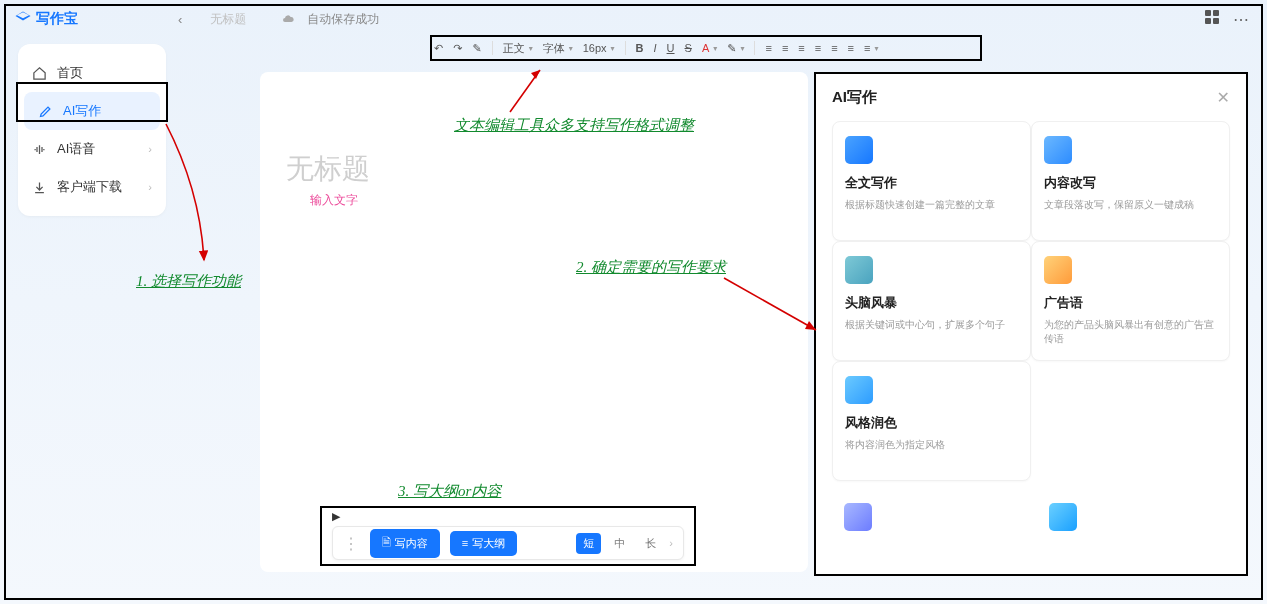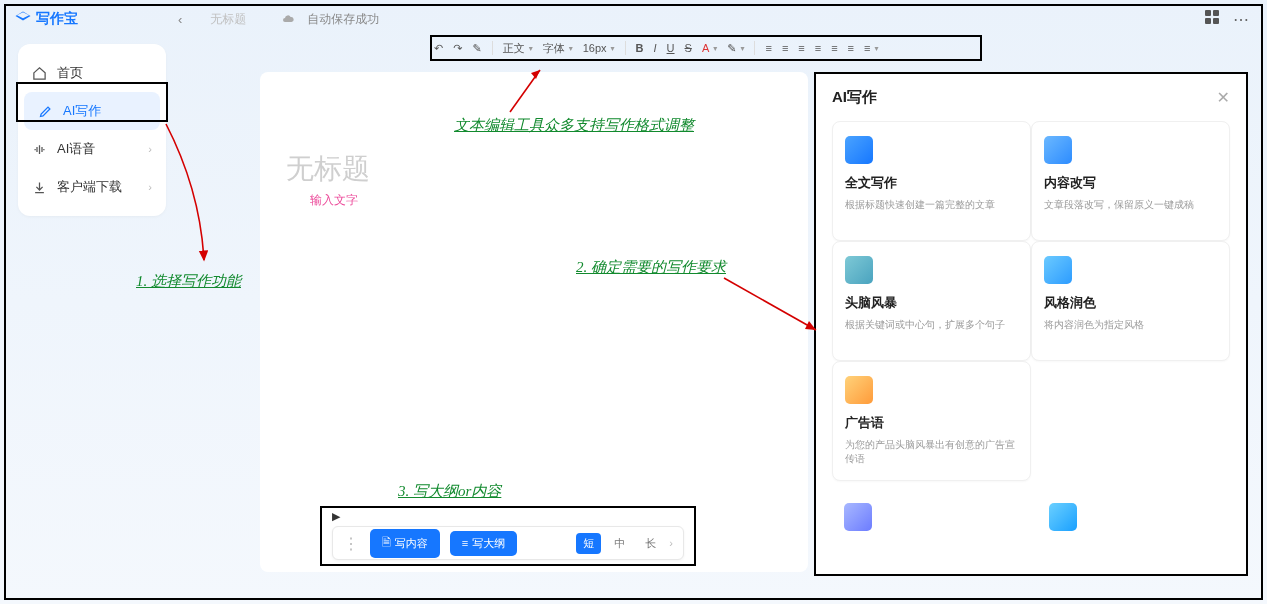--- a/index.html
+++ b/index.html
@@ -211,14 +211,14 @@
       <div class="ai-cd">根据关键词或中心句，扩展多个句子</div>
     </div>
     <div class="ai-card">
+      <div class="ai-ico ico-orange"></div>
+      <div class="ai-ct">广告语</div>
+      <div class="ai-cd">为您的产品头脑风暴出有创意的广告宣传语</div>
+    </div>
+    <div class="ai-card">
       <div class="ai-ico ico-folder"></div>
       <div class="ai-ct">风格润色</div>
       <div class="ai-cd">将内容润色为指定风格</div>
-    </div>
-    <div class="ai-card">
-      <div class="ai-ico ico-orange"></div>
-      <div class="ai-ct">广告语</div>
-      <div class="ai-cd">为您的产品头脑风暴出有创意的广告宣传语</div>
     </div>
   </div>
   <div class="ai-row-last">

